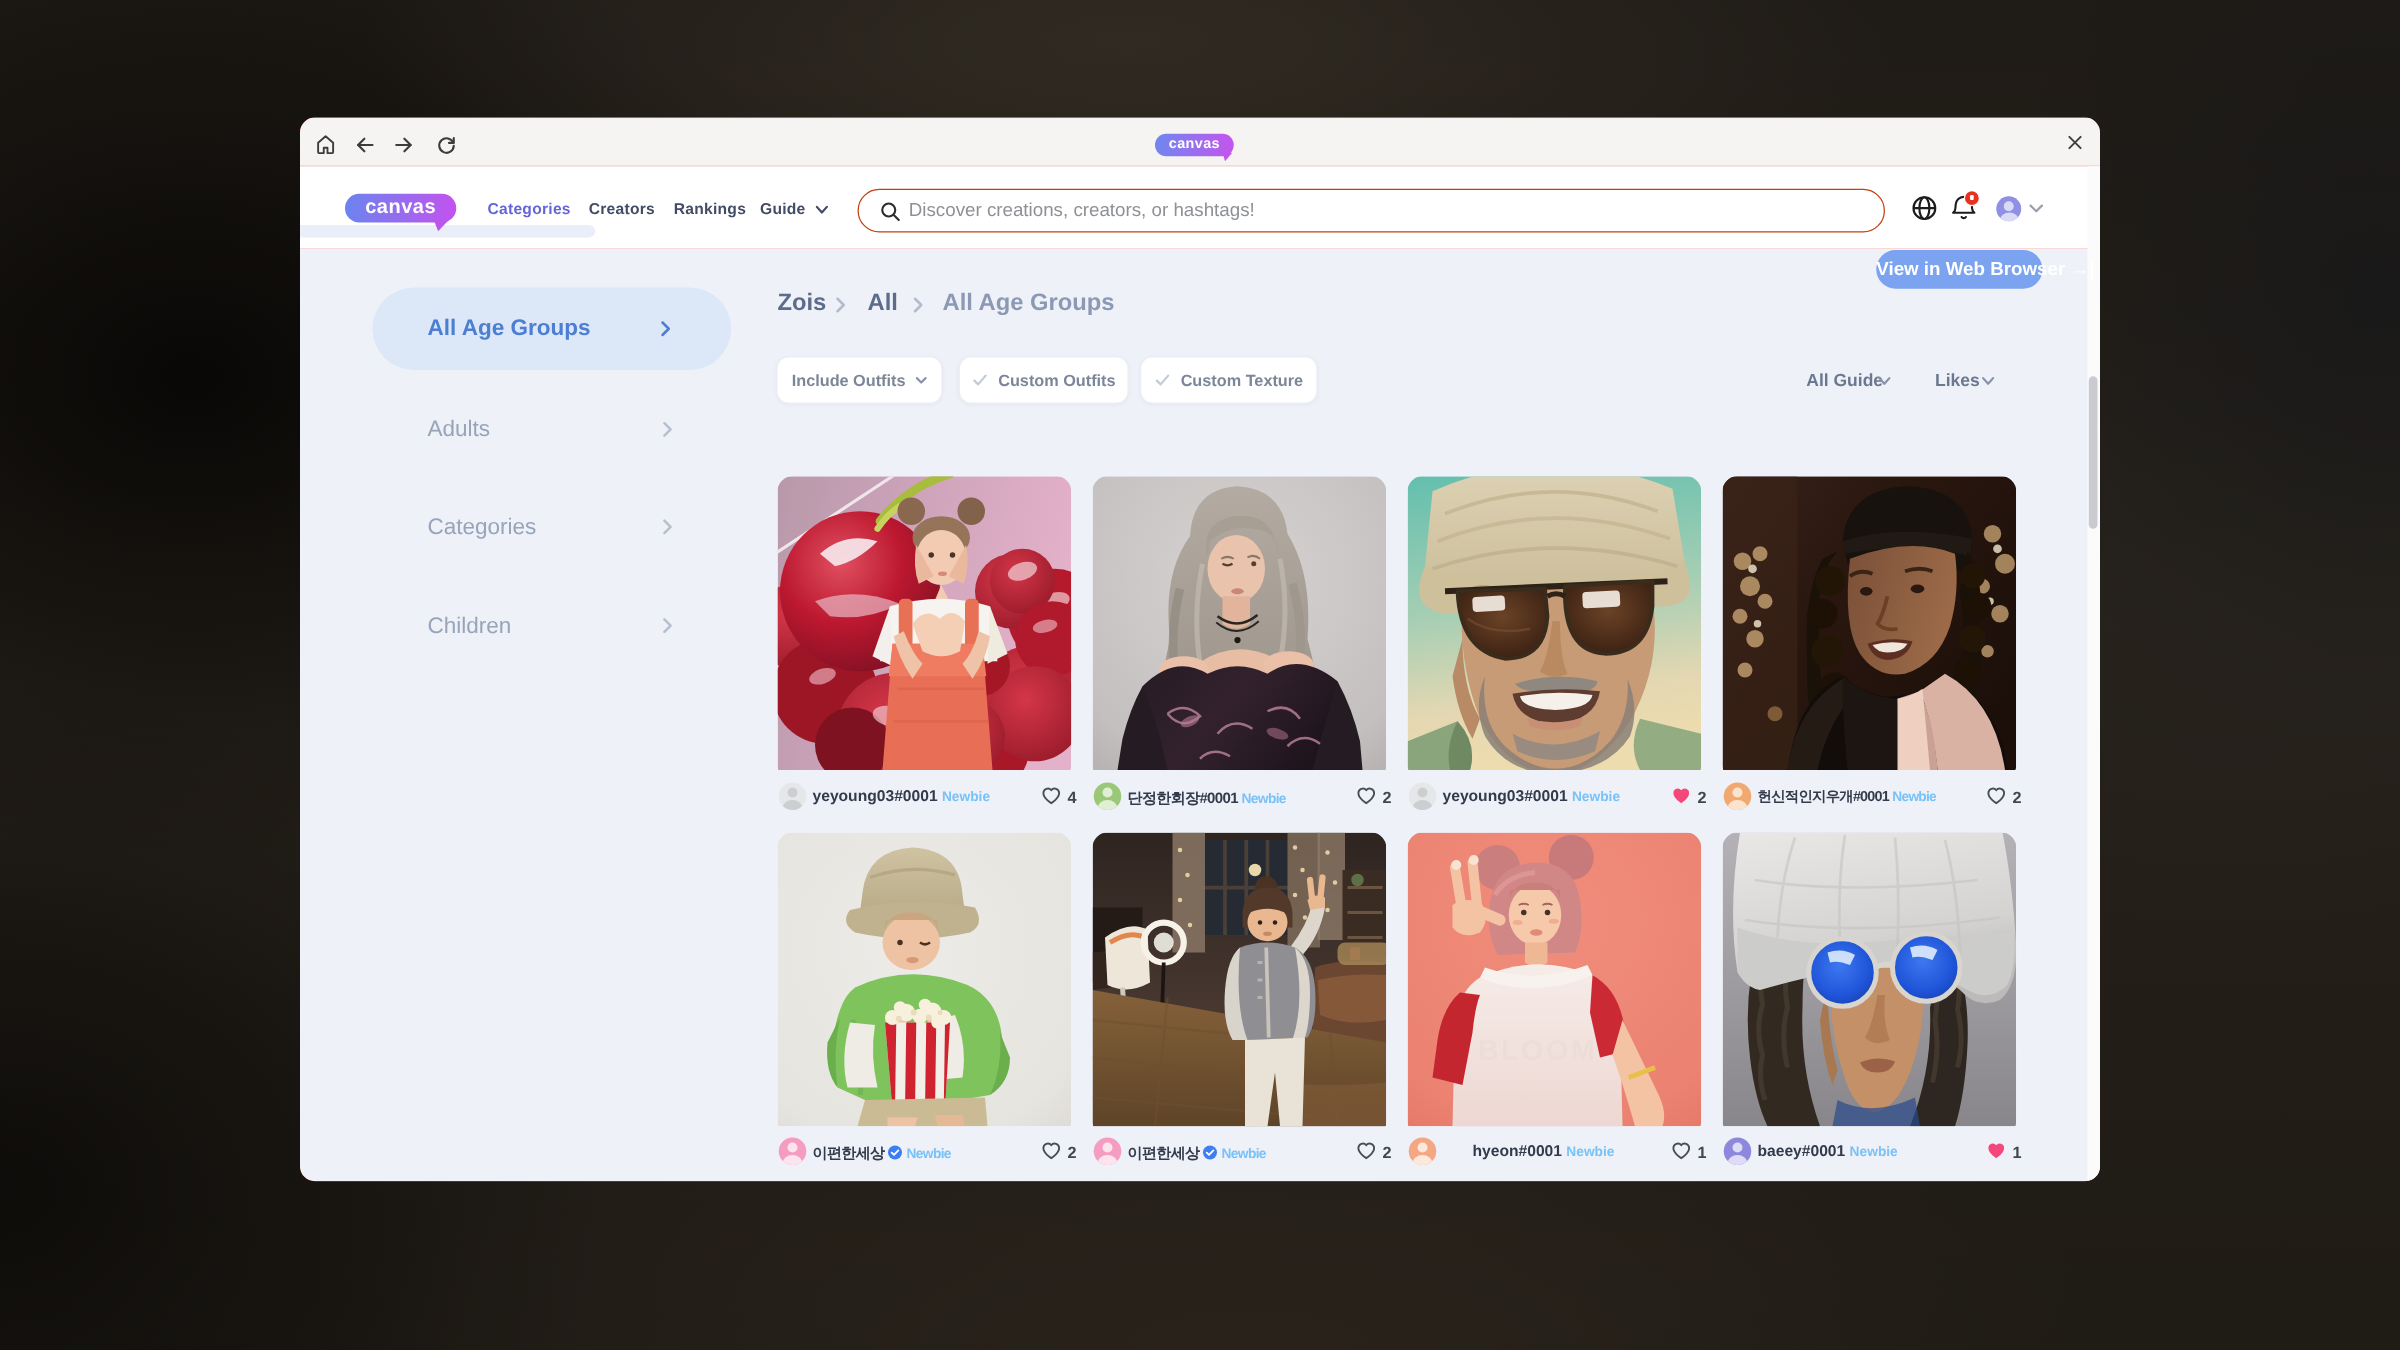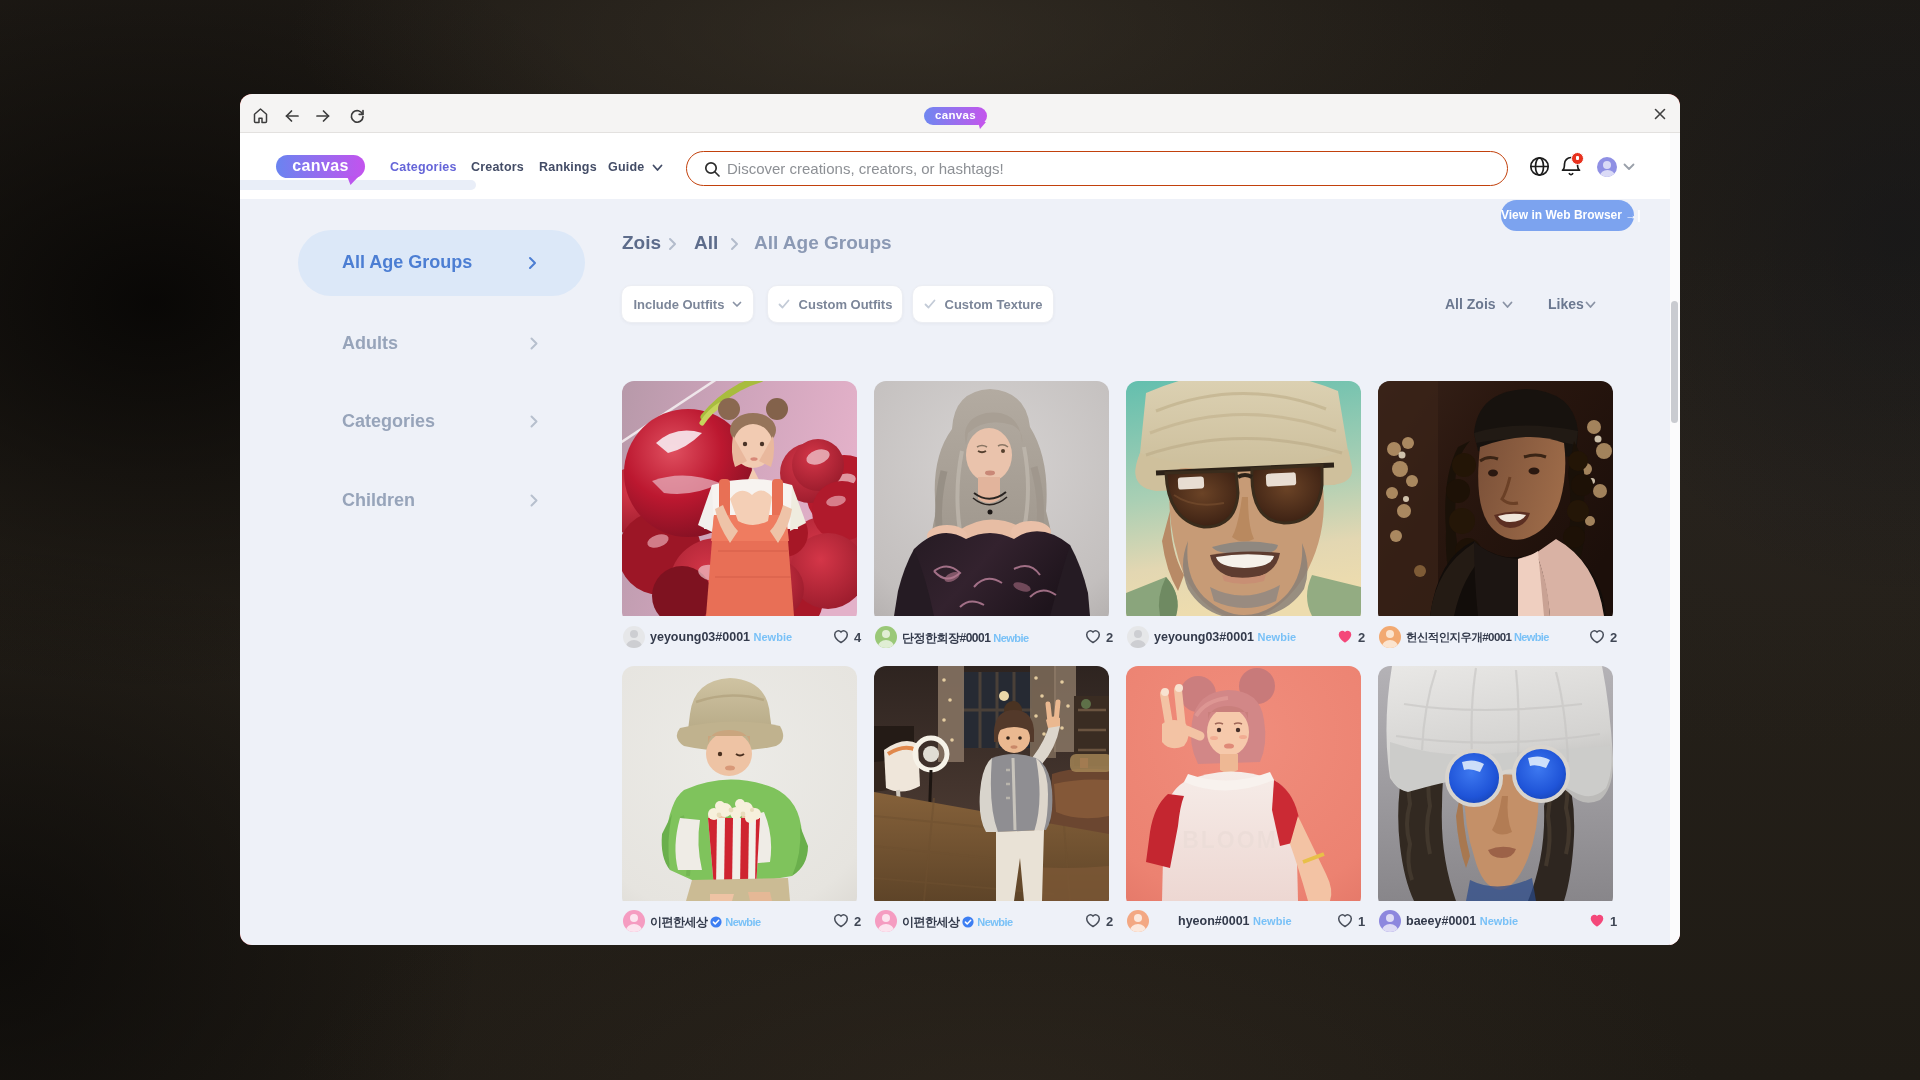--- a/index.html
+++ b/index.html
@@ -735,7 +735,7 @@
   <div class="abs" style="left:1430px;top:39px;width:10px;height:812px;background:#fbfbfc;"></div>
   <div class="abs" style="left:1431px;top:207px;width:7px;height:122px;border-radius:4px;background:#c9cbd0;"></div>
 
-  <div class="abs" style="left:1261px;top:106px;width:133px;height:31px;border-radius:16px;background:#7ca3ef;color:#fff;font-size:12px;font-weight:bold;text-align:left;line-height:31px;white-space:nowrap;">View in Web Browser →|</div>
+  <div class="abs" style="left:1261px;top:106px;width:133px;height:31px;border-radius:16px;background:#7ca3ef;color:#fff;font-size:15px;font-weight:bold;text-align:left;line-height:31px;white-space:nowrap;">View in Web Browser →|</div>
 </div>
 
 </body></html>

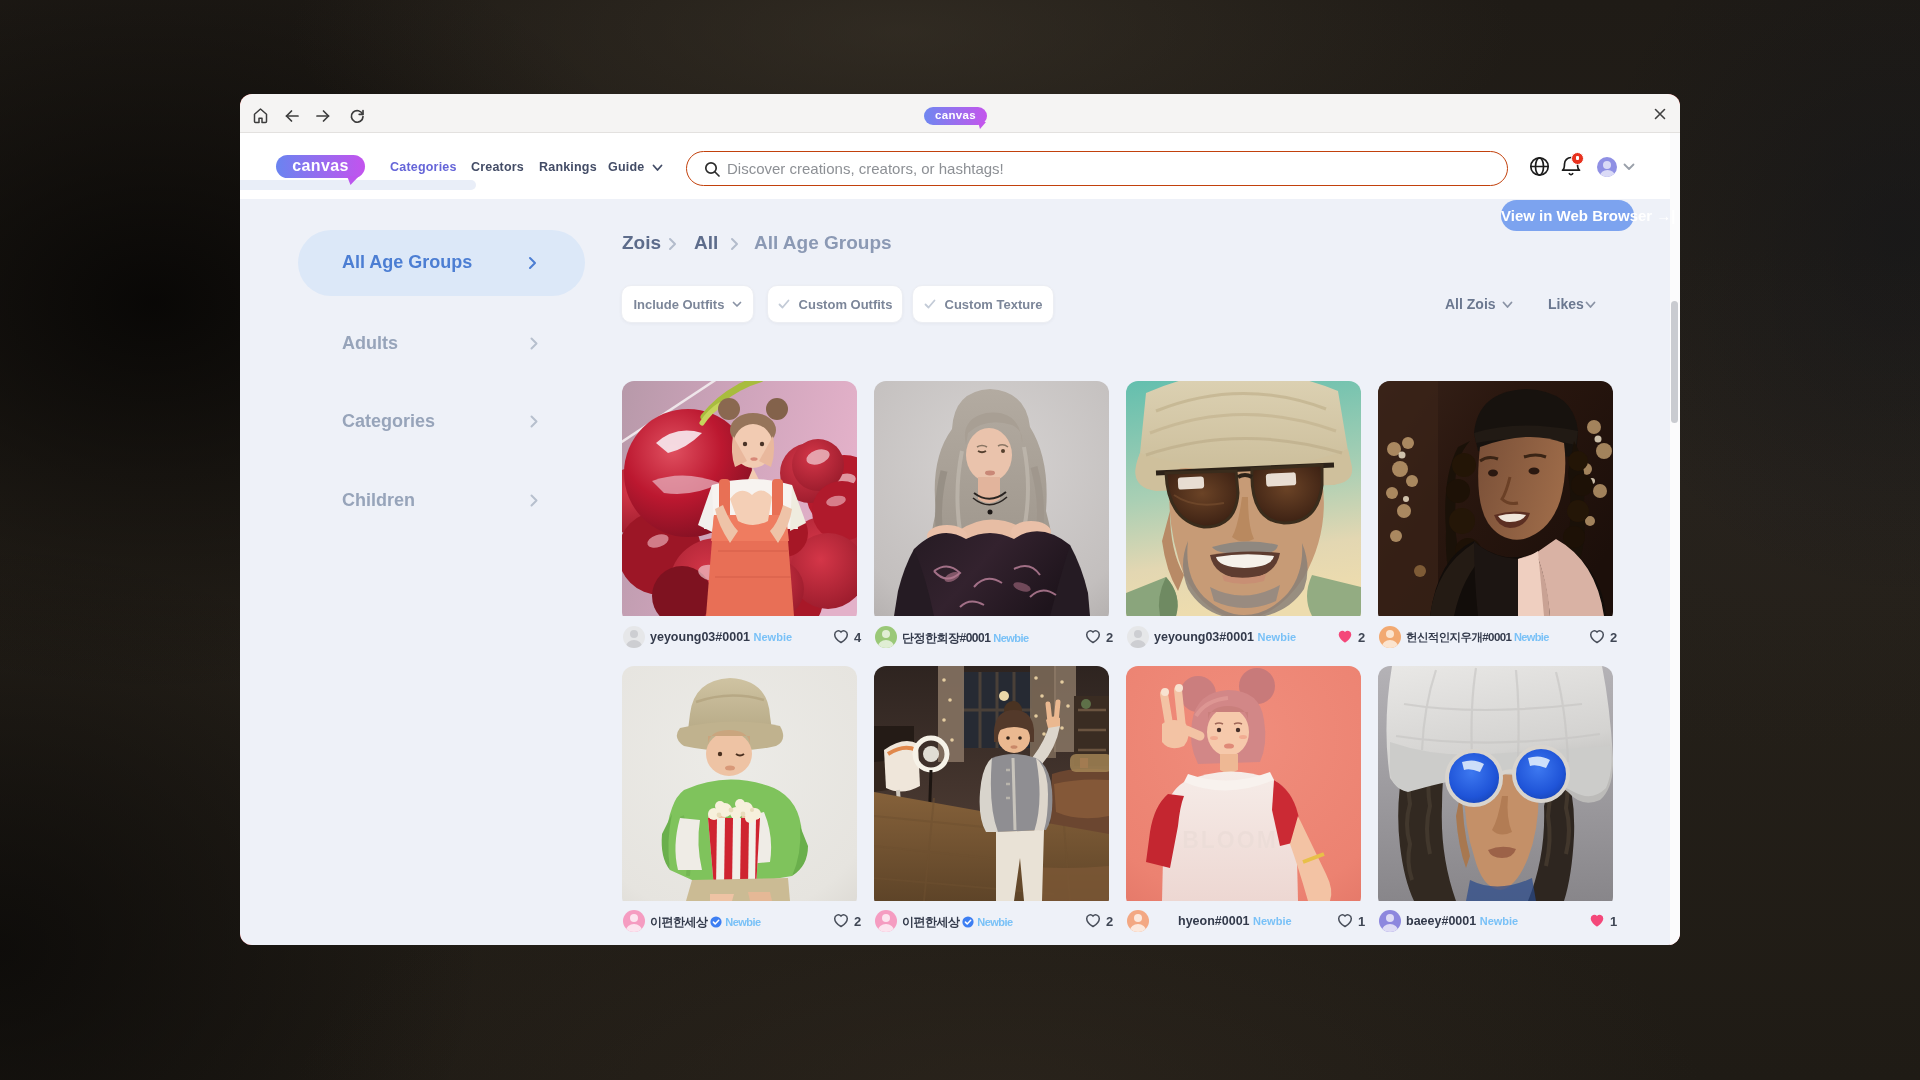--- a/index.html
+++ b/index.html
@@ -142,7 +142,7 @@
           <path d="M1.5 5.5 4.5 8.5 10.5 1.5"></path>
         </svg>Custom Texture</div>
 
-    <div class="abs" style="left:1205px;top:97px;font-size:14px;font-weight:bold;color:#6b7890;">All Zois</div>
+    <div class="abs" style="left:1205px;top:97px;font-size:14px;font-weight:bold;color:#6b7890;">All Guide</div>
     <svg class="abs" style="left:1262px;top:102px" width="11" height="8" viewBox="0 0 11 8" fill="none" stroke="#8a93a5" stroke-width="1.8" stroke-linecap="round" stroke-linejoin="round">
         <path d="M1.5 1.5 5.5 6 9.5 1.5"></path>
       </svg>

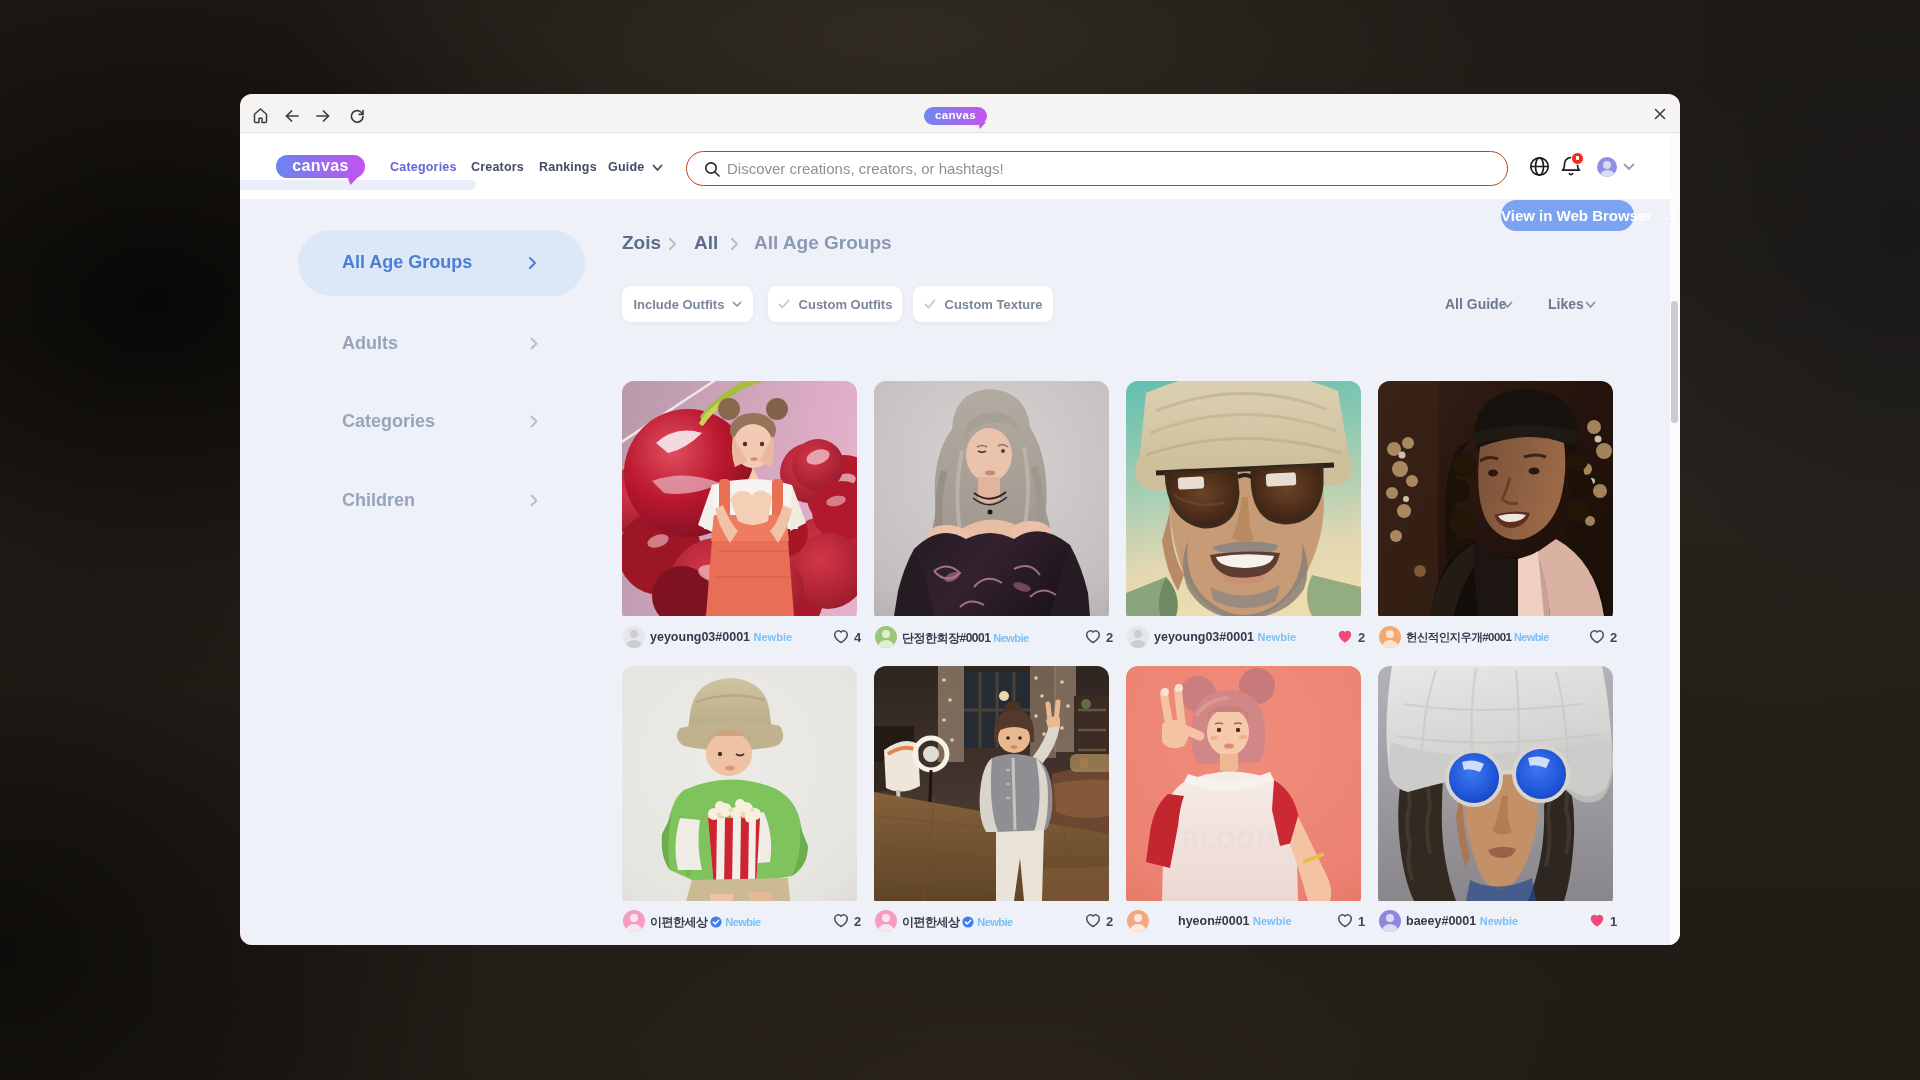--- a/index.html
+++ b/index.html
@@ -25,7 +25,7 @@
   .navlink { position:absolute; font-size:12.5px; font-weight:bold; color:#434c66; letter-spacing:.2px; }
   .search { position:absolute; left:446px; top:18px; width:822px; height:35px; border:1px solid #c2410c; border-radius:18px; background:#fff; }
   .search .ph { position:absolute; left:40px; top:8px; font-size:15px; color:#8d9095; }
-  .sbitem { position:absolute; font-size:18px; font-weight:bold; color:#97a4ba; }
+  .sbitem { position:absolute; font-size:18px; font-weight:normal; color:#97a4ba; }
   .card-img { position:absolute; width:235px; height:243px; border-radius:12px; overflow:hidden; }
   .foot-name { position:absolute; font-size:12.5px; font-weight:800; color:#333a4b; white-space:nowrap; }
   .foot-newbie { font-size:11px; font-weight:bold; color:#79c1f7; }

